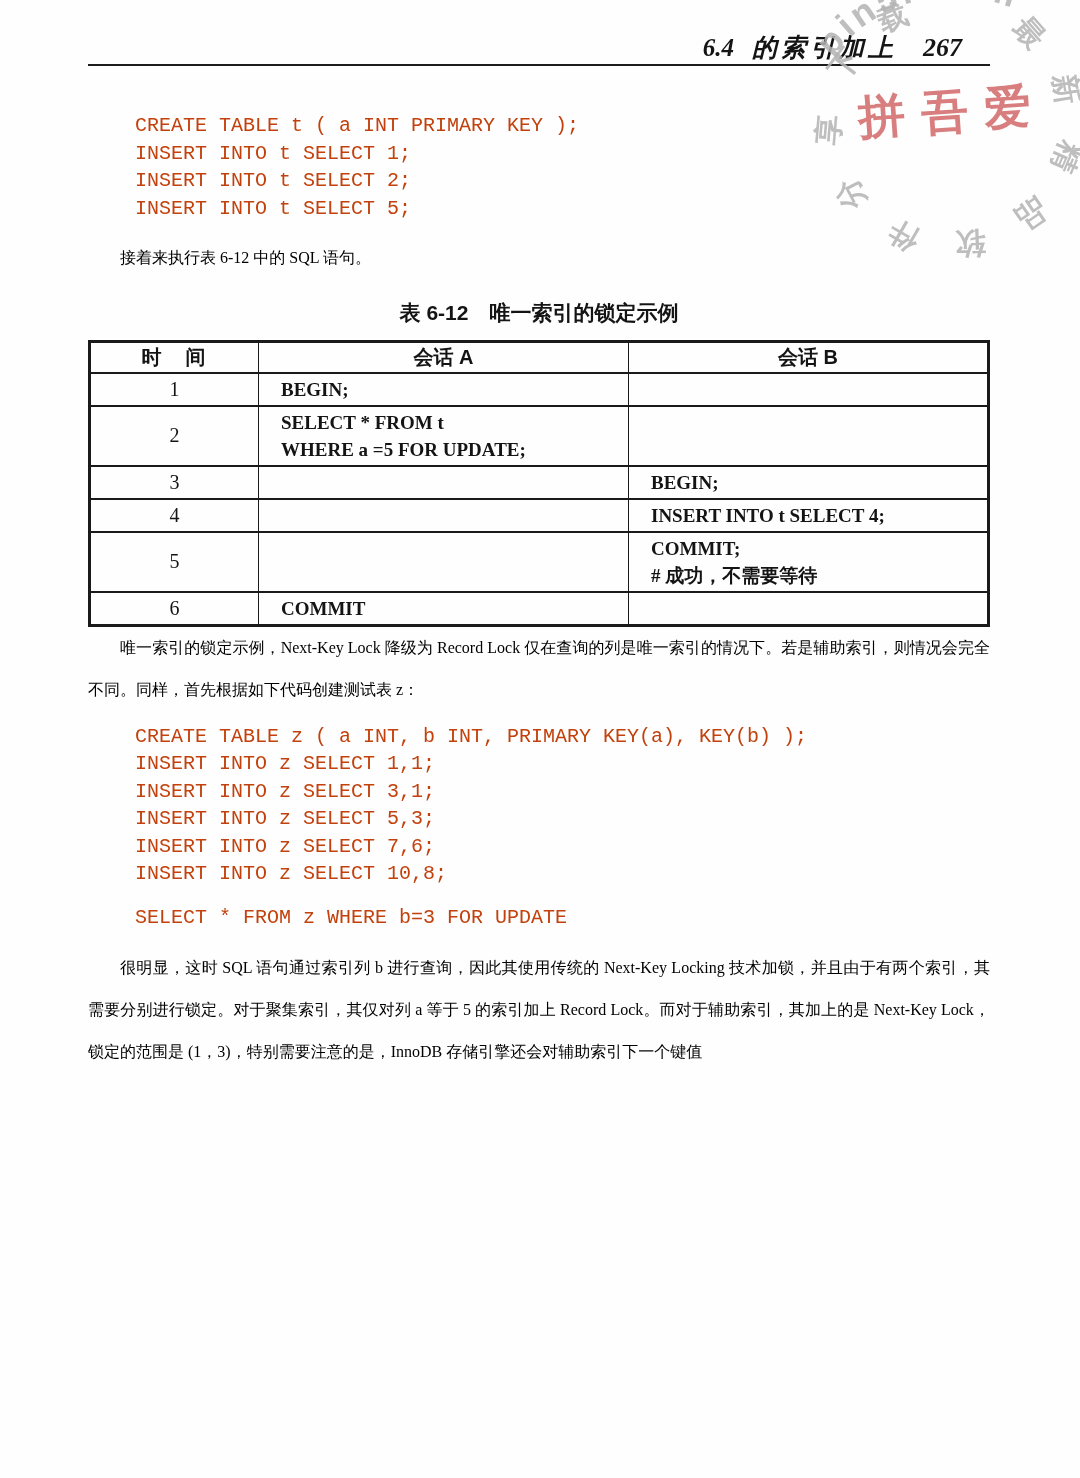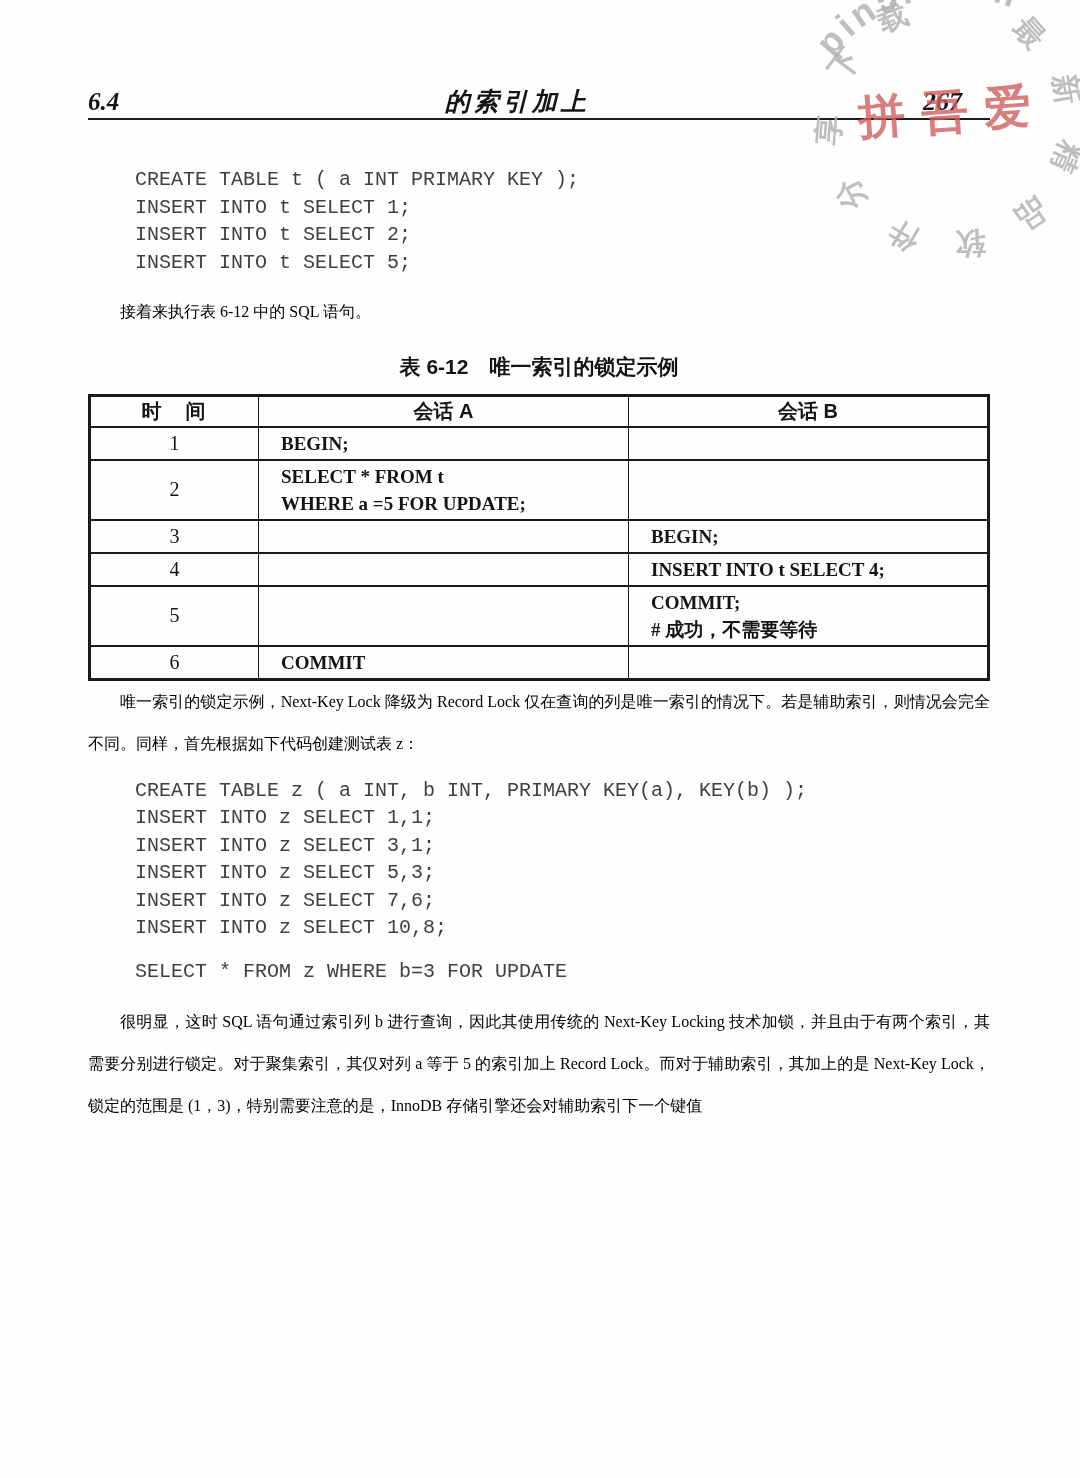--- a/index.html
+++ b/index.html
@@ -12,8 +12,8 @@
   }
   
   .header {
-    padding-top:86px; border-bottom:2px solid #1c1c1c;
-    display:flex; justify-content:space-between; align-items:baseline;
+    padding-top:32px; border-bottom:2px solid #1c1c1c;
+    display:flex; justify-content:flex-end; align-items:baseline;
     font-style:italic; font-weight:bold; font-size:25px; line-height:32px;
   }
   .header .sec   { margin-right:18px; }

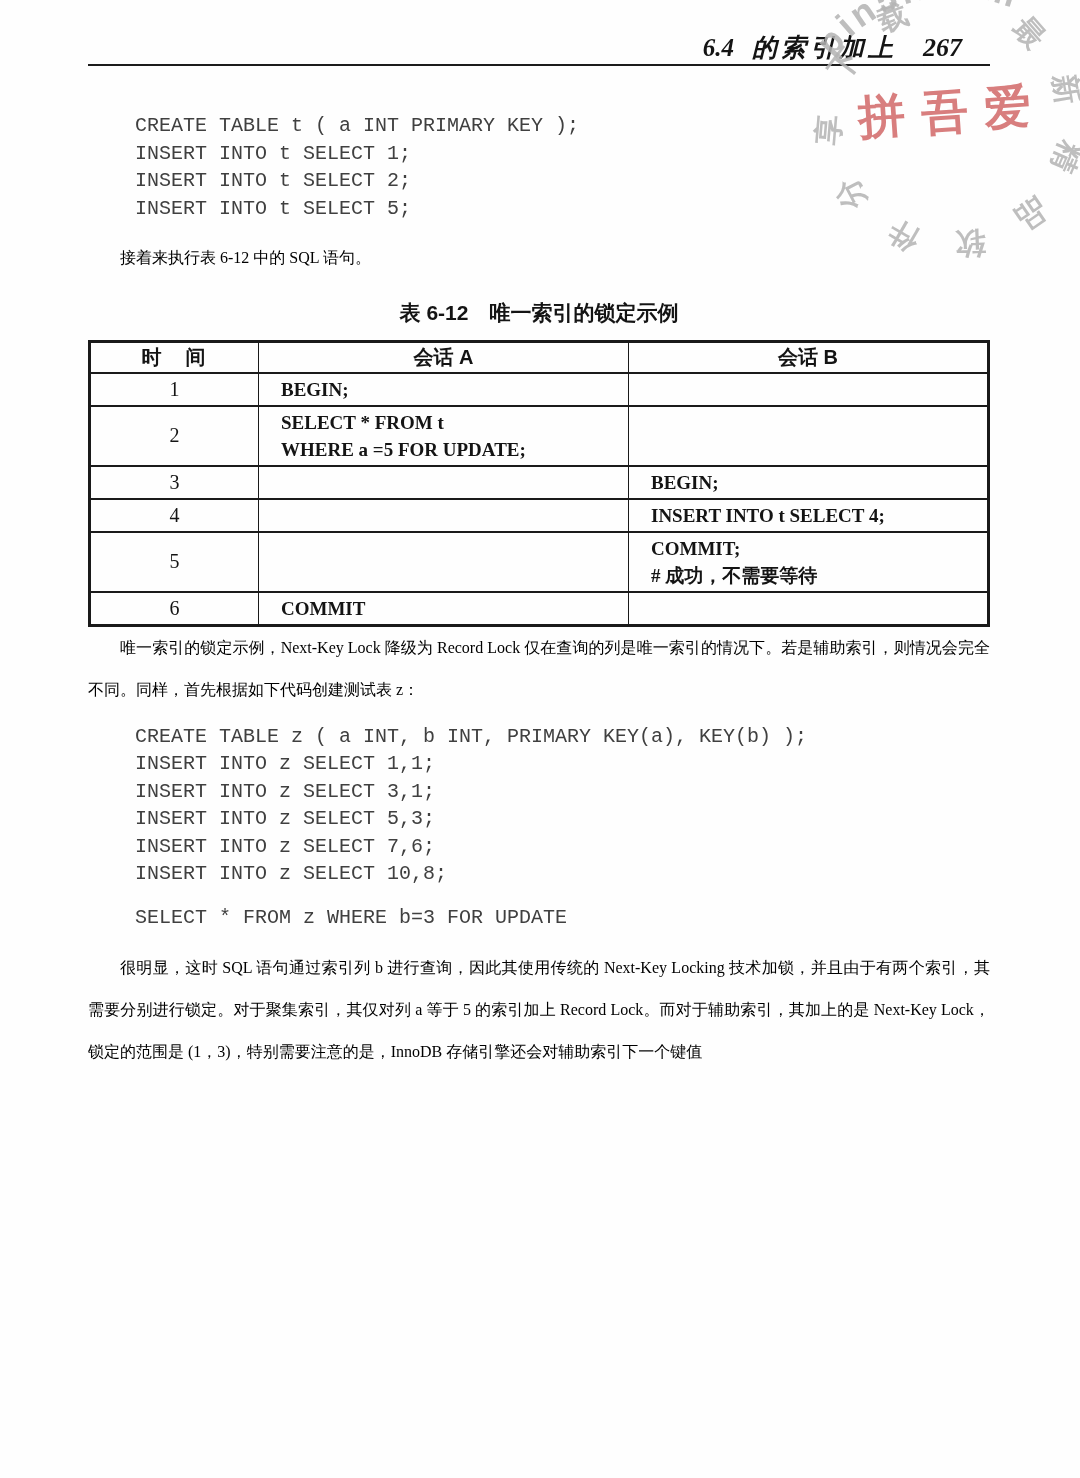--- a/index.html
+++ b/index.html
@@ -23,7 +23,7 @@
   .code {
     font-family:"Liberation Mono","DejaVu Sans Mono",monospace;
     font-size:20px; line-height:27.5px; white-space:pre;
-    margin-left:47px; color:#404040;
+    margin-left:47px; color:#c2410c;
   }
   .code1 { margin-top:46px; }
   .code2 { margin-top:12px; }

